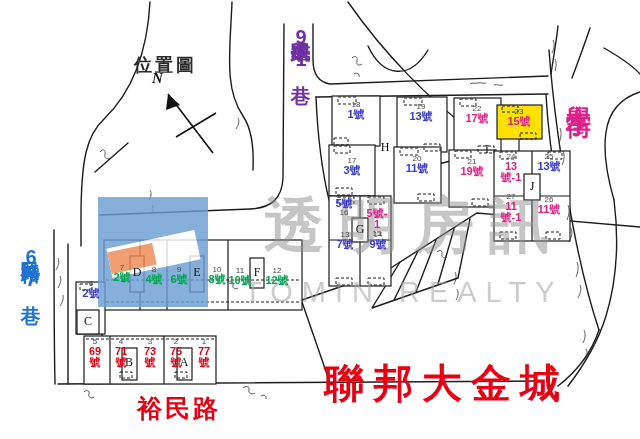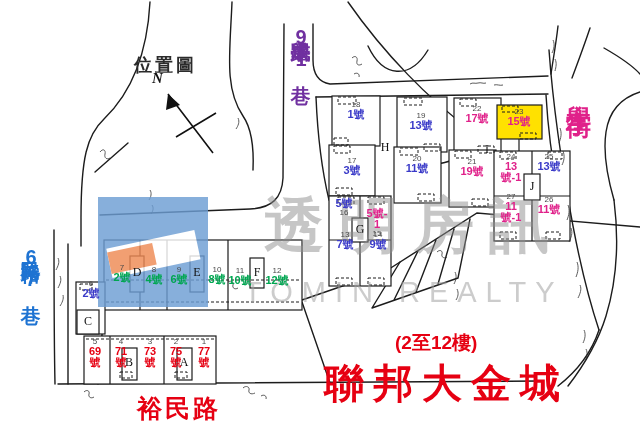--- a/index.html
+++ b/index.html
@@ -188,7 +188,7 @@
       <span class="lot">18</span>
       <span class="u c-blue">1號</span>
     </div>
-  <div class="plot" style="left:421px;top:103px;margin-top:9px;">
+  <div class="plot" style="left:421px;top:103px;">
       <span class="lot">19</span>
       <span class="u c-blue">13號</span>
     </div>

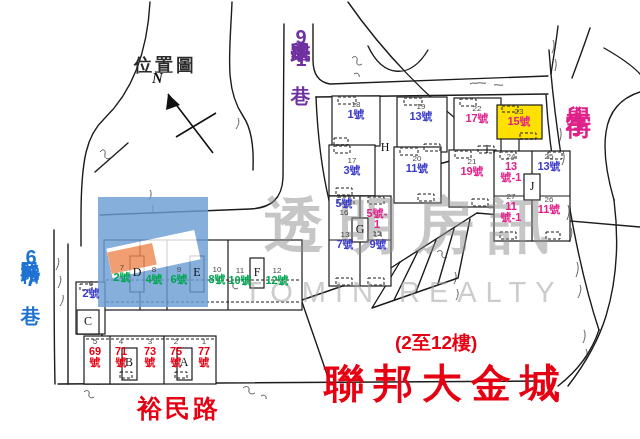--- a/index.html
+++ b/index.html
@@ -170,7 +170,6 @@
   <div class="lbl vtext st-xuexiang" style="left:566px;top:86px;">學享街</div>
   <div class="lbl vtext st-yumin67" style="left:21px;top:246px;">裕民路67巷</div>
   <div class="lbl st-yumin" style="left:137px;top:392px;">裕民路</div>
-  <div class="lbl floors" style="left:395px;top:330px;">(2至12樓)</div>
   <div class="lbl project" style="left:324px;top:356px;">聯邦大金城</div>
 
   <div class="blockletter" style="left:184px;top:362px;">A</div>

